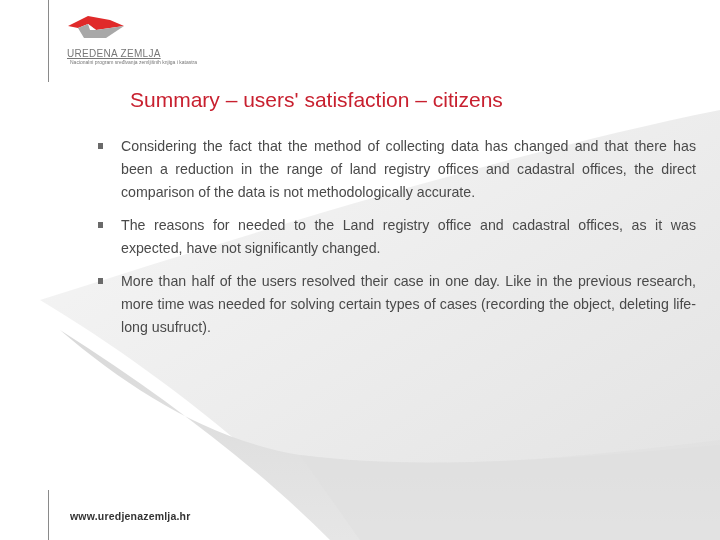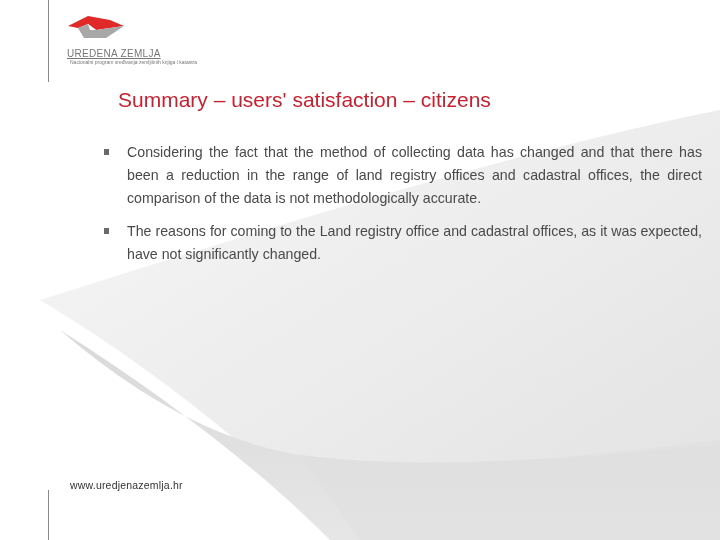--- a/index.html
+++ b/index.html
@@ -16,7 +16,7 @@
     .logo-mark { display: block; width: 60px; height: 28px; }
     .logo-name { position: absolute; left: 1px; top: 34px; font-size: 10px; color: #777; letter-spacing: 0.3px; white-space: nowrap; text-decoration: underline; }
     .logo-tagline { position: absolute; left: 4px; top: 45px; font-size: 5px; color: #777; white-space: nowrap; }
-    .title { position: absolute; left: 118px; top: 88px; font-size: 21px; color: #c8202f; z-index: 2; white-space: nowrap; }
+    .title { position: absolute; left: 130px; top: 88px; font-size: 21px; color: #c8202f; z-index: 2; white-space: nowrap; }
     .bullets { position: absolute; left: 96px; top: 133px; width: 598px; z-index: 2; margin: 8px; padding: 0; list-style: none; }
     .bullet { position: relative; padding-left: 23px; margin-bottom: 10px; font-size: 14.2px; line-height: 23px; color: #4a4a4a; text-align: justify; }
     .bullet-marker { position: absolute; left: 0; top: 8px; width: 5px; height: 6px; background: #6a6a6a; }

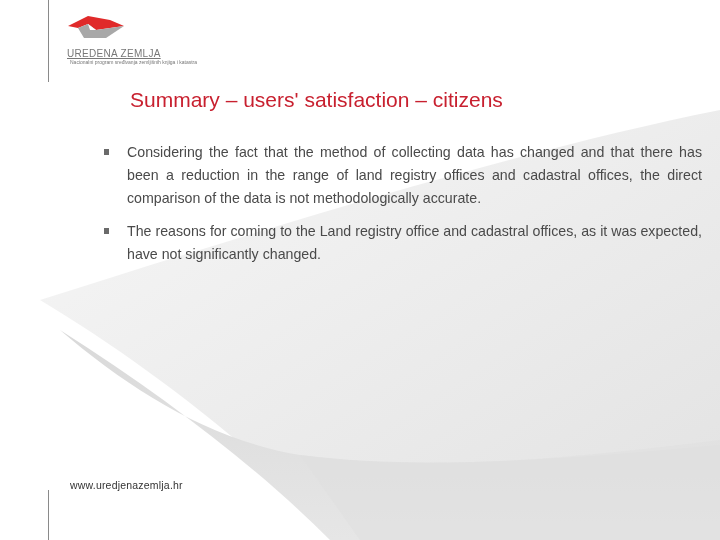--- a/index.html
+++ b/index.html
@@ -17,7 +17,7 @@
     .logo-name { position: absolute; left: 1px; top: 34px; font-size: 10px; color: #777; letter-spacing: 0.3px; white-space: nowrap; text-decoration: underline; }
     .logo-tagline { position: absolute; left: 4px; top: 45px; font-size: 5px; color: #777; white-space: nowrap; }
     .title { position: absolute; left: 130px; top: 88px; font-size: 21px; color: #c8202f; z-index: 2; white-space: nowrap; }
-    .bullets { position: absolute; left: 96px; top: 133px; width: 598px; z-index: 2; margin: 8px; padding: 0; list-style: none; }
+    .bullets { position: absolute; left: 96px; top: 133px; width: 598px; z-index: 2; margin: 2px; padding: 0; list-style: none; }
     .bullet { position: relative; padding-left: 23px; margin-bottom: 10px; font-size: 14.2px; line-height: 23px; color: #4a4a4a; text-align: justify; }
     .bullet-marker { position: absolute; left: 0; top: 8px; width: 5px; height: 6px; background: #6a6a6a; }
     .footer-url { position: absolute; left: 70px; top: 479px; font-size: 10.5px; font-weight: normal; color: #333; z-index: 2; letter-spacing: 0.2px; }

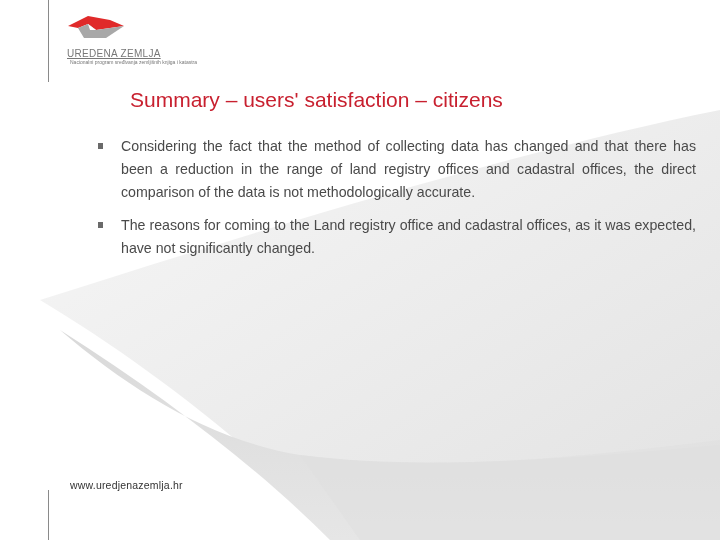--- a/index.html
+++ b/index.html
@@ -66,7 +66,7 @@
   </li>
   <li class="bullet">
     <span class="bullet-marker"></span>
-    <span>The reasons for coming to the Land registry office and cadastral offices, as it was expected, have not significantly changed.</span>
+    <span>The reasons for needed to the Land registry office and cadastral offices, as it was expected, have not significantly changed.</span>
   </li>
 </ul>
 

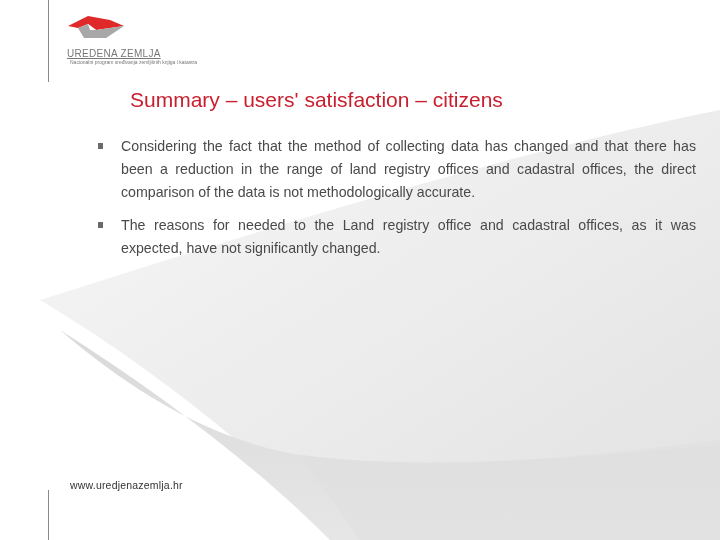--- a/index.html
+++ b/index.html
@@ -68,6 +68,10 @@
     <span class="bullet-marker"></span>
     <span>The reasons for needed to the Land registry office and cadastral offices, as it was expected, have not significantly changed.</span>
   </li>
+  <li class="bullet">
+    <span class="bullet-marker"></span>
+    <span>More than half of the users resolved their case in one day. Like in the previous research, more time was needed for solving certain types of cases (recording the object, deleting life-long usufruct).</span>
+  </li>
 </ul>
 
 <div class="footer-url">www.uredjenazemlja.hr</div>

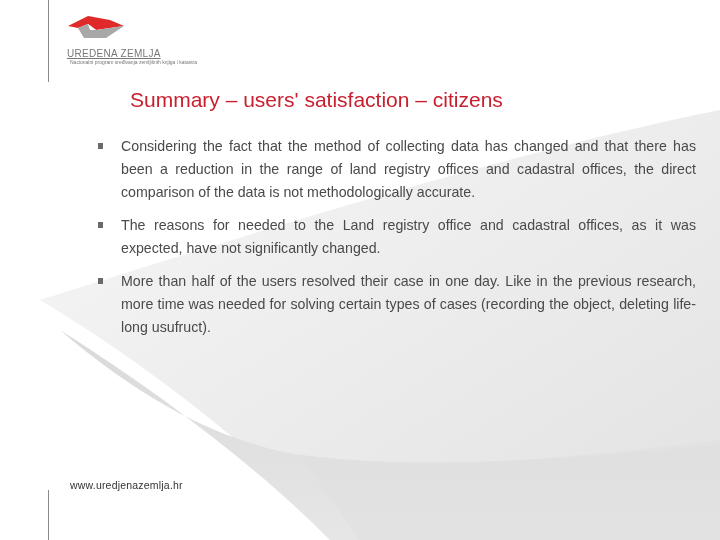--- a/index.html
+++ b/index.html
@@ -20,7 +20,7 @@
     .bullets { position: absolute; left: 96px; top: 133px; width: 598px; z-index: 2; margin: 2px; padding: 0; list-style: none; }
     .bullet { position: relative; padding-left: 23px; margin-bottom: 10px; font-size: 14.2px; line-height: 23px; color: #4a4a4a; text-align: justify; }
     .bullet-marker { position: absolute; left: 0; top: 8px; width: 5px; height: 6px; background: #6a6a6a; }
-    .footer-url { position: absolute; left: 70px; top: 479px; font-size: 10.5px; font-weight: normal; color: #333; z-index: 2; letter-spacing: 0.2px; }
+    .footer-url { position: absolute; left: 70px; top: 510px; font-size: 10.5px; font-weight: bold; color: #333; z-index: 2; letter-spacing: 0.2px; }
   </style>
 </head>
 <body>

